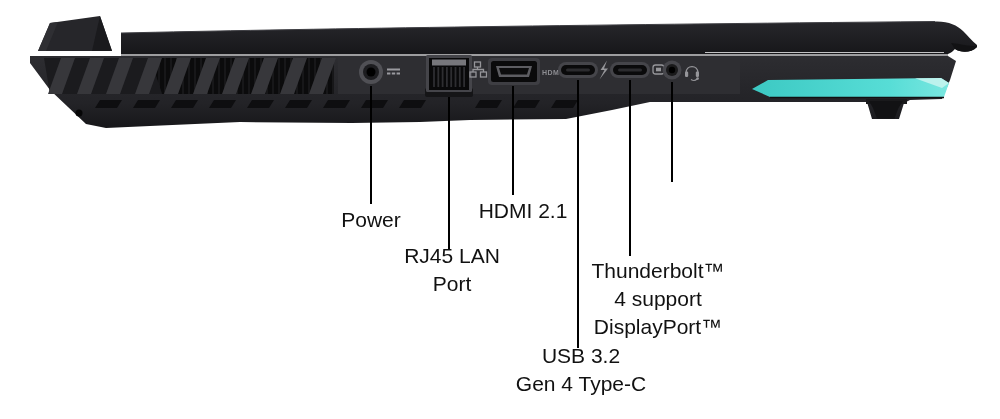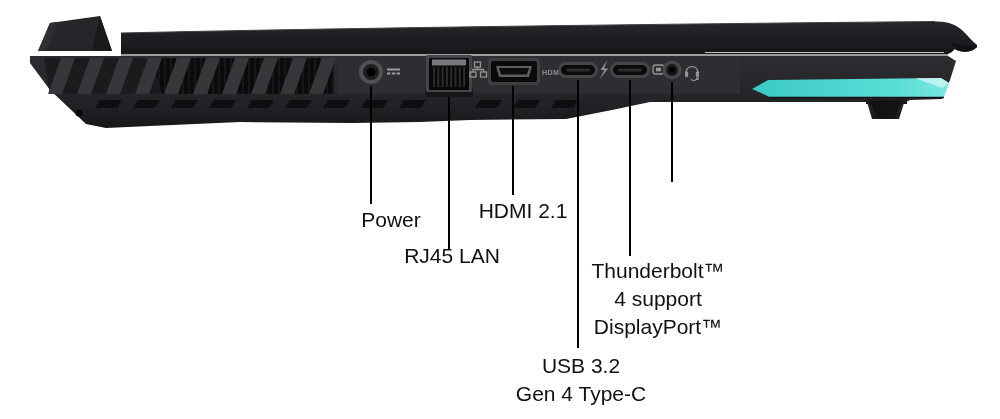--- a/index.html
+++ b/index.html
@@ -20,7 +20,7 @@
     white-space:nowrap;
   }
   .label div{display:block;}
-  #label-power{left:371px;top:206px;margin-left:20px;}
+  #label-power{left:371px;top:206px;}
   #label-rj45{left:452px;top:242px;}
   #label-hdmi{left:523px;top:197px;text-align:right;}
   #label-usb{left:581px;top:352px;}

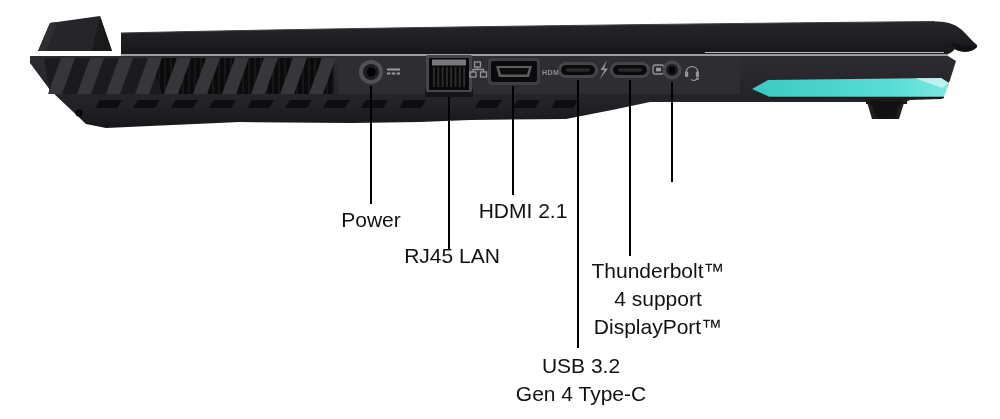--- a/index.html
+++ b/index.html
@@ -209,6 +209,7 @@
 
   <div class="label" id="label-rj45">
     <div>RJ45 LAN</div>
+    <div>Port</div>
   </div>
 
   <div class="label" id="label-hdmi">

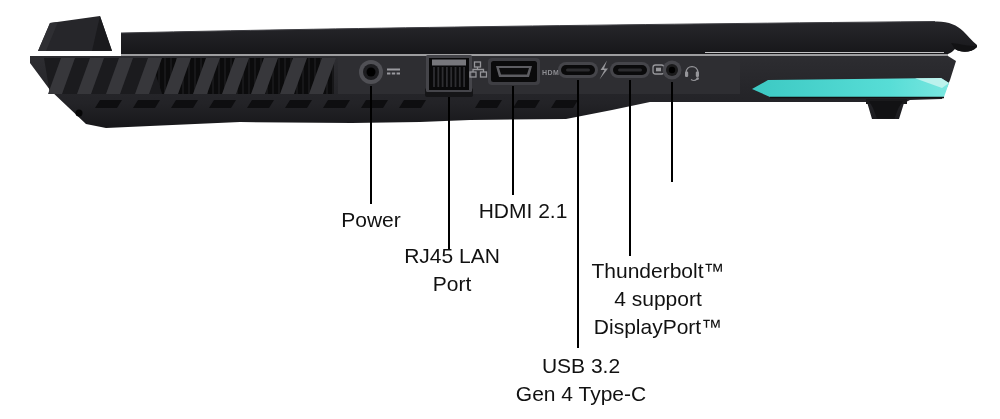--- a/index.html
+++ b/index.html
@@ -23,7 +23,7 @@
   #label-power{left:371px;top:206px;}
   #label-rj45{left:452px;top:242px;}
   #label-hdmi{left:523px;top:197px;text-align:right;}
-  #label-usb{left:581px;top:352px;}
+  #label-usb{left:581px;top:342px;}
   #label-tb{left:658px;top:257px;}
   #label-audio{left:672px;top:184px;}
 </style>

